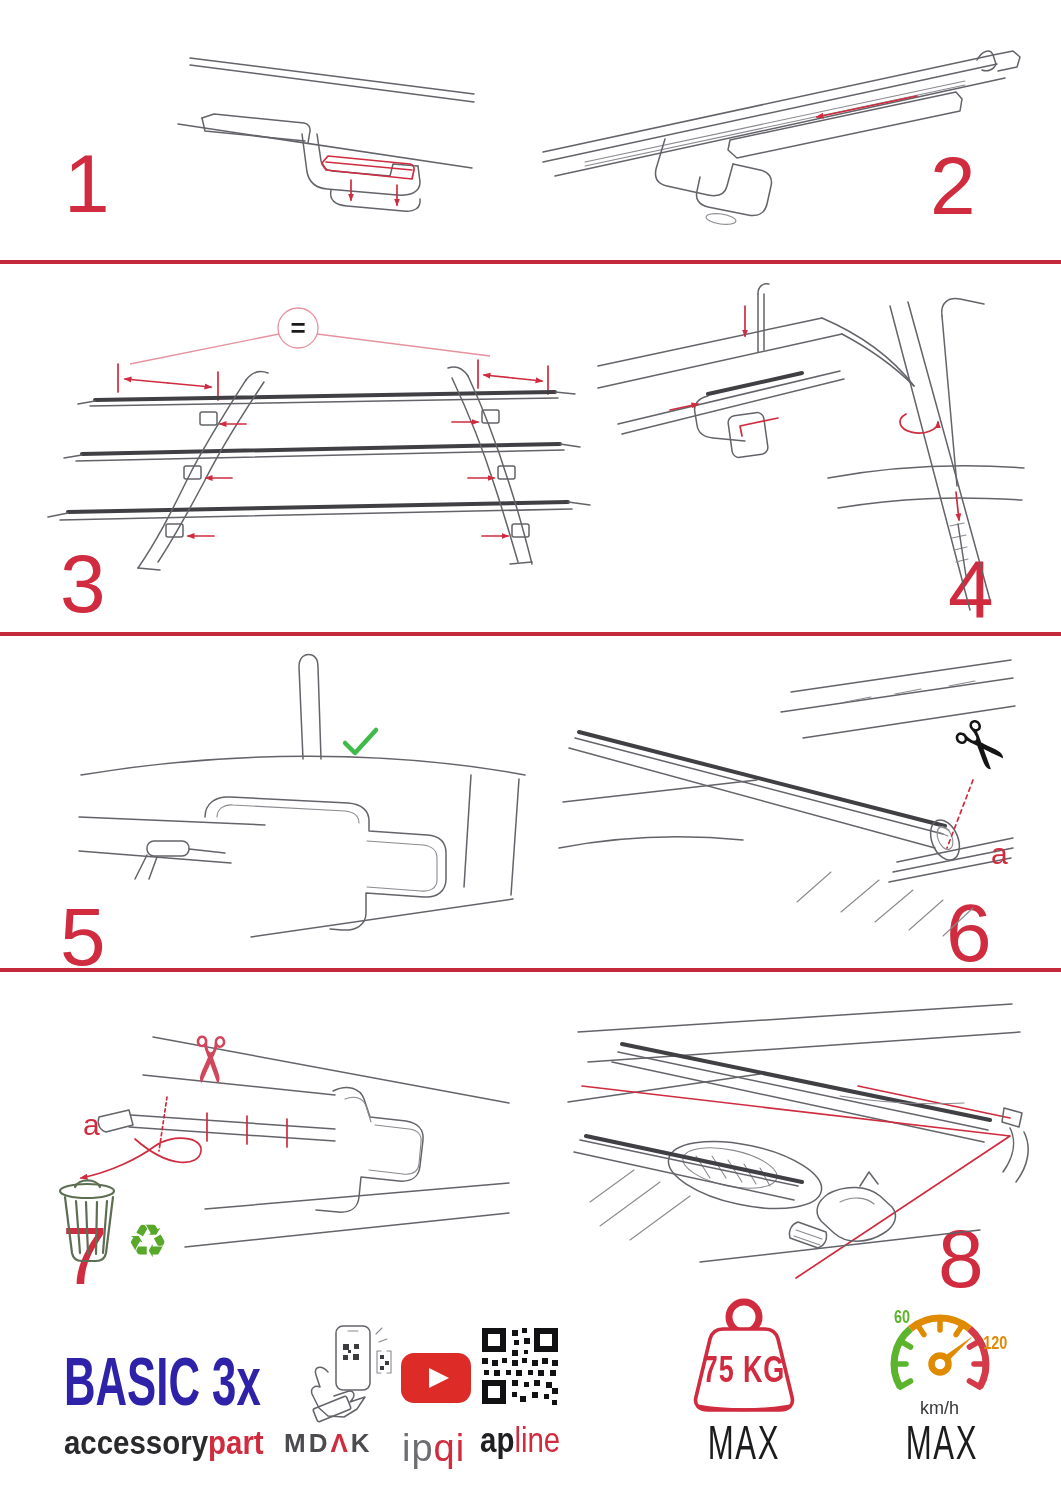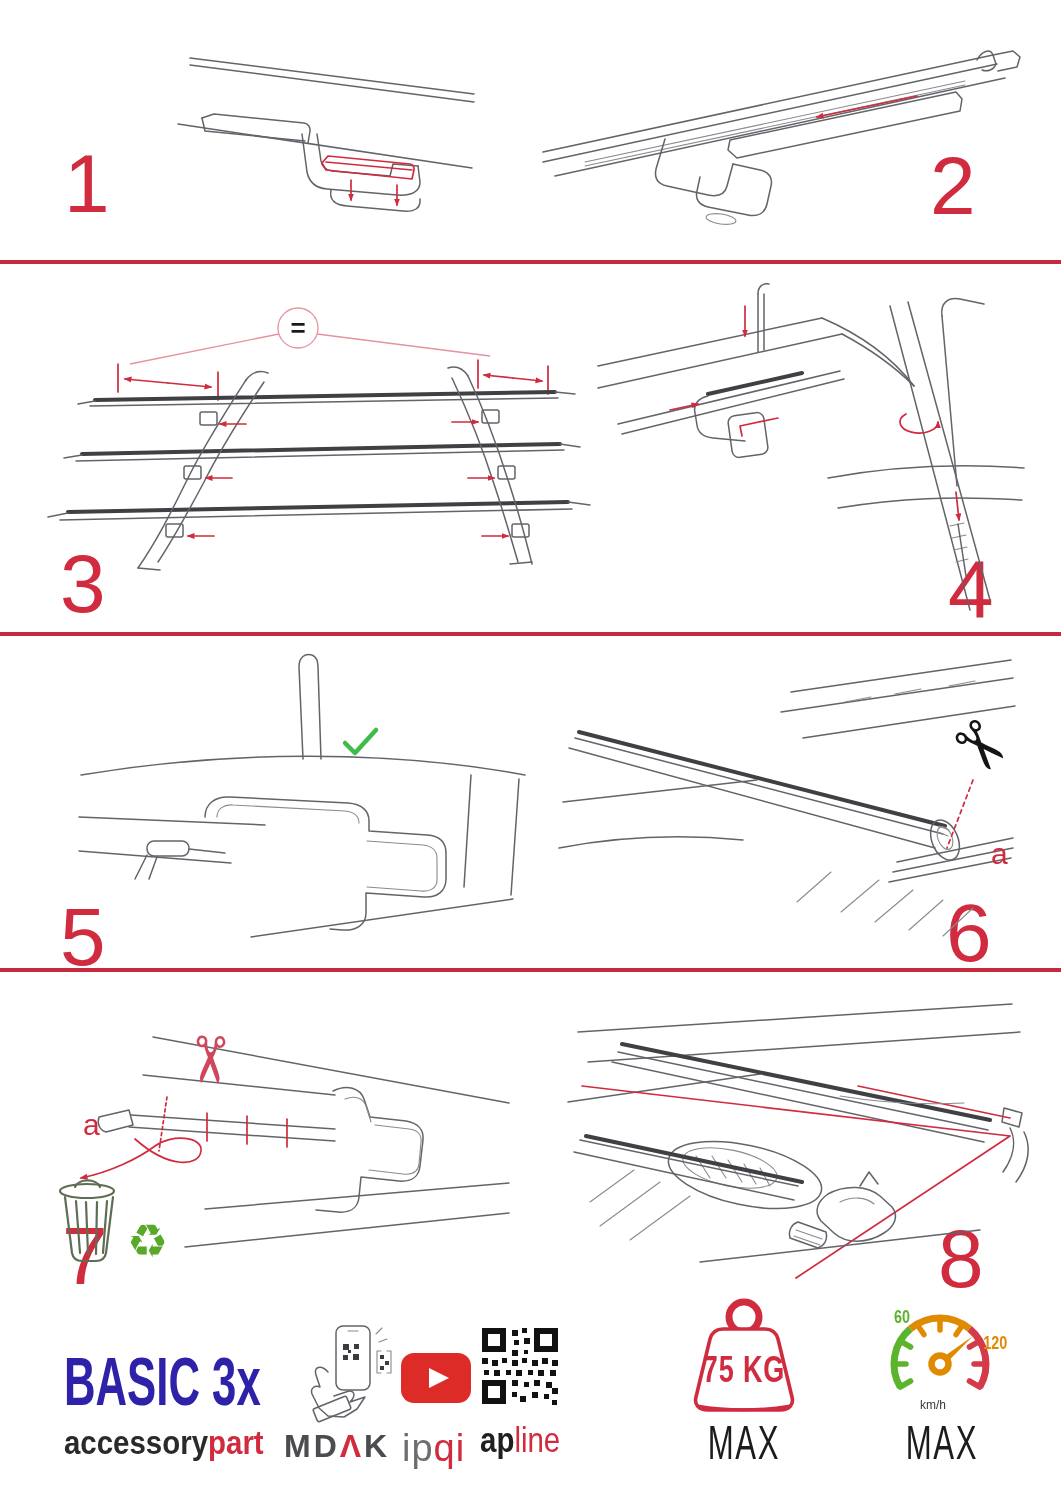--- a/index.html
+++ b/index.html
@@ -34,7 +34,7 @@
        transform:scale(0.82,1.25);transform-origin:center top;letter-spacing:2px;}
   .g60{color:#5cb42d;font-size:16px;font-weight:700;transform:scale(0.9,1.2);}
   .g120{color:#e08a00;font-size:16px;font-weight:700;transform:scale(0.9,1.2);}
-  .kmh{color:#38383c;font-size:12px;}
+  .kmh{color:#38383c;font-size:18px;}
 </style>
 </head>
 <body>

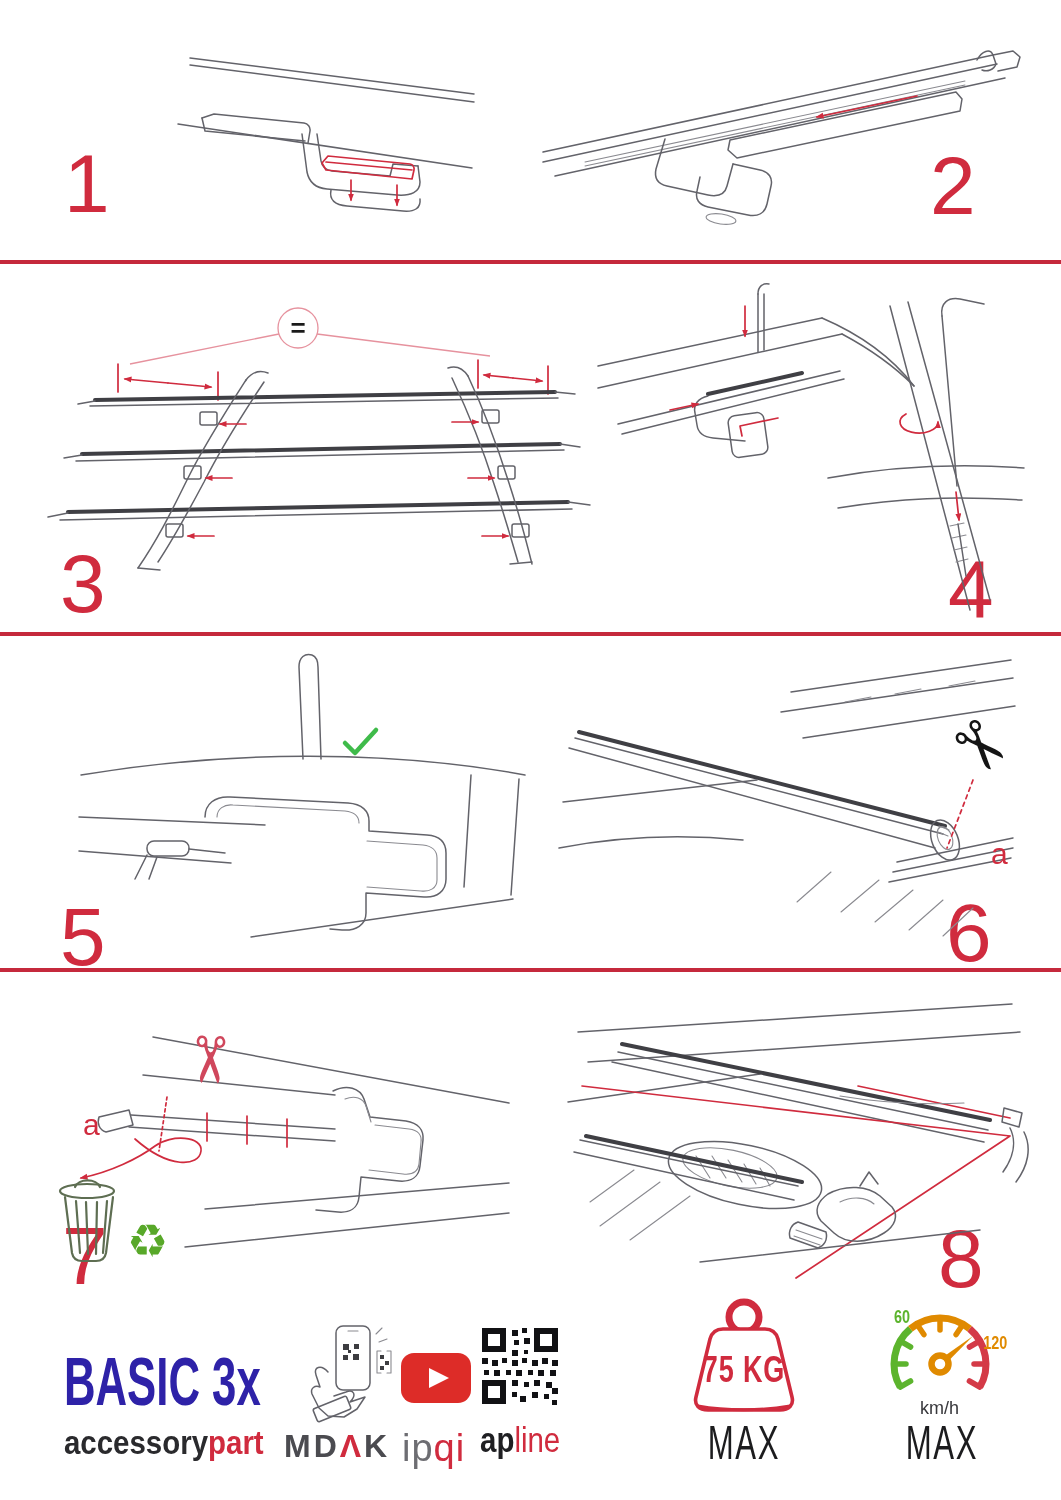--- a/index.html
+++ b/index.html
@@ -22,7 +22,7 @@
          transform:scale(0.95,1.5);transform-origin:left top;}
   .brandline{font-size:32px;font-weight:700;transform:scale(0.92,1.05);transform-origin:left top;}
   .brand-black{color:#2a2a2d;} .brand-red{color:#d02b3e;}
-  .partner{font-size:32px;font-weight:700;color:#4b4b50;letter-spacing:3px;}
+  .partner{font-size:26px;font-weight:700;color:#4b4b50;letter-spacing:3px;}
   .partner .lam{color:#d02b3e;}
   .ipqi{font-size:38px;color:#6d6d72;letter-spacing:1px;}
   .ipqi .qi{color:#d02b3e;}

